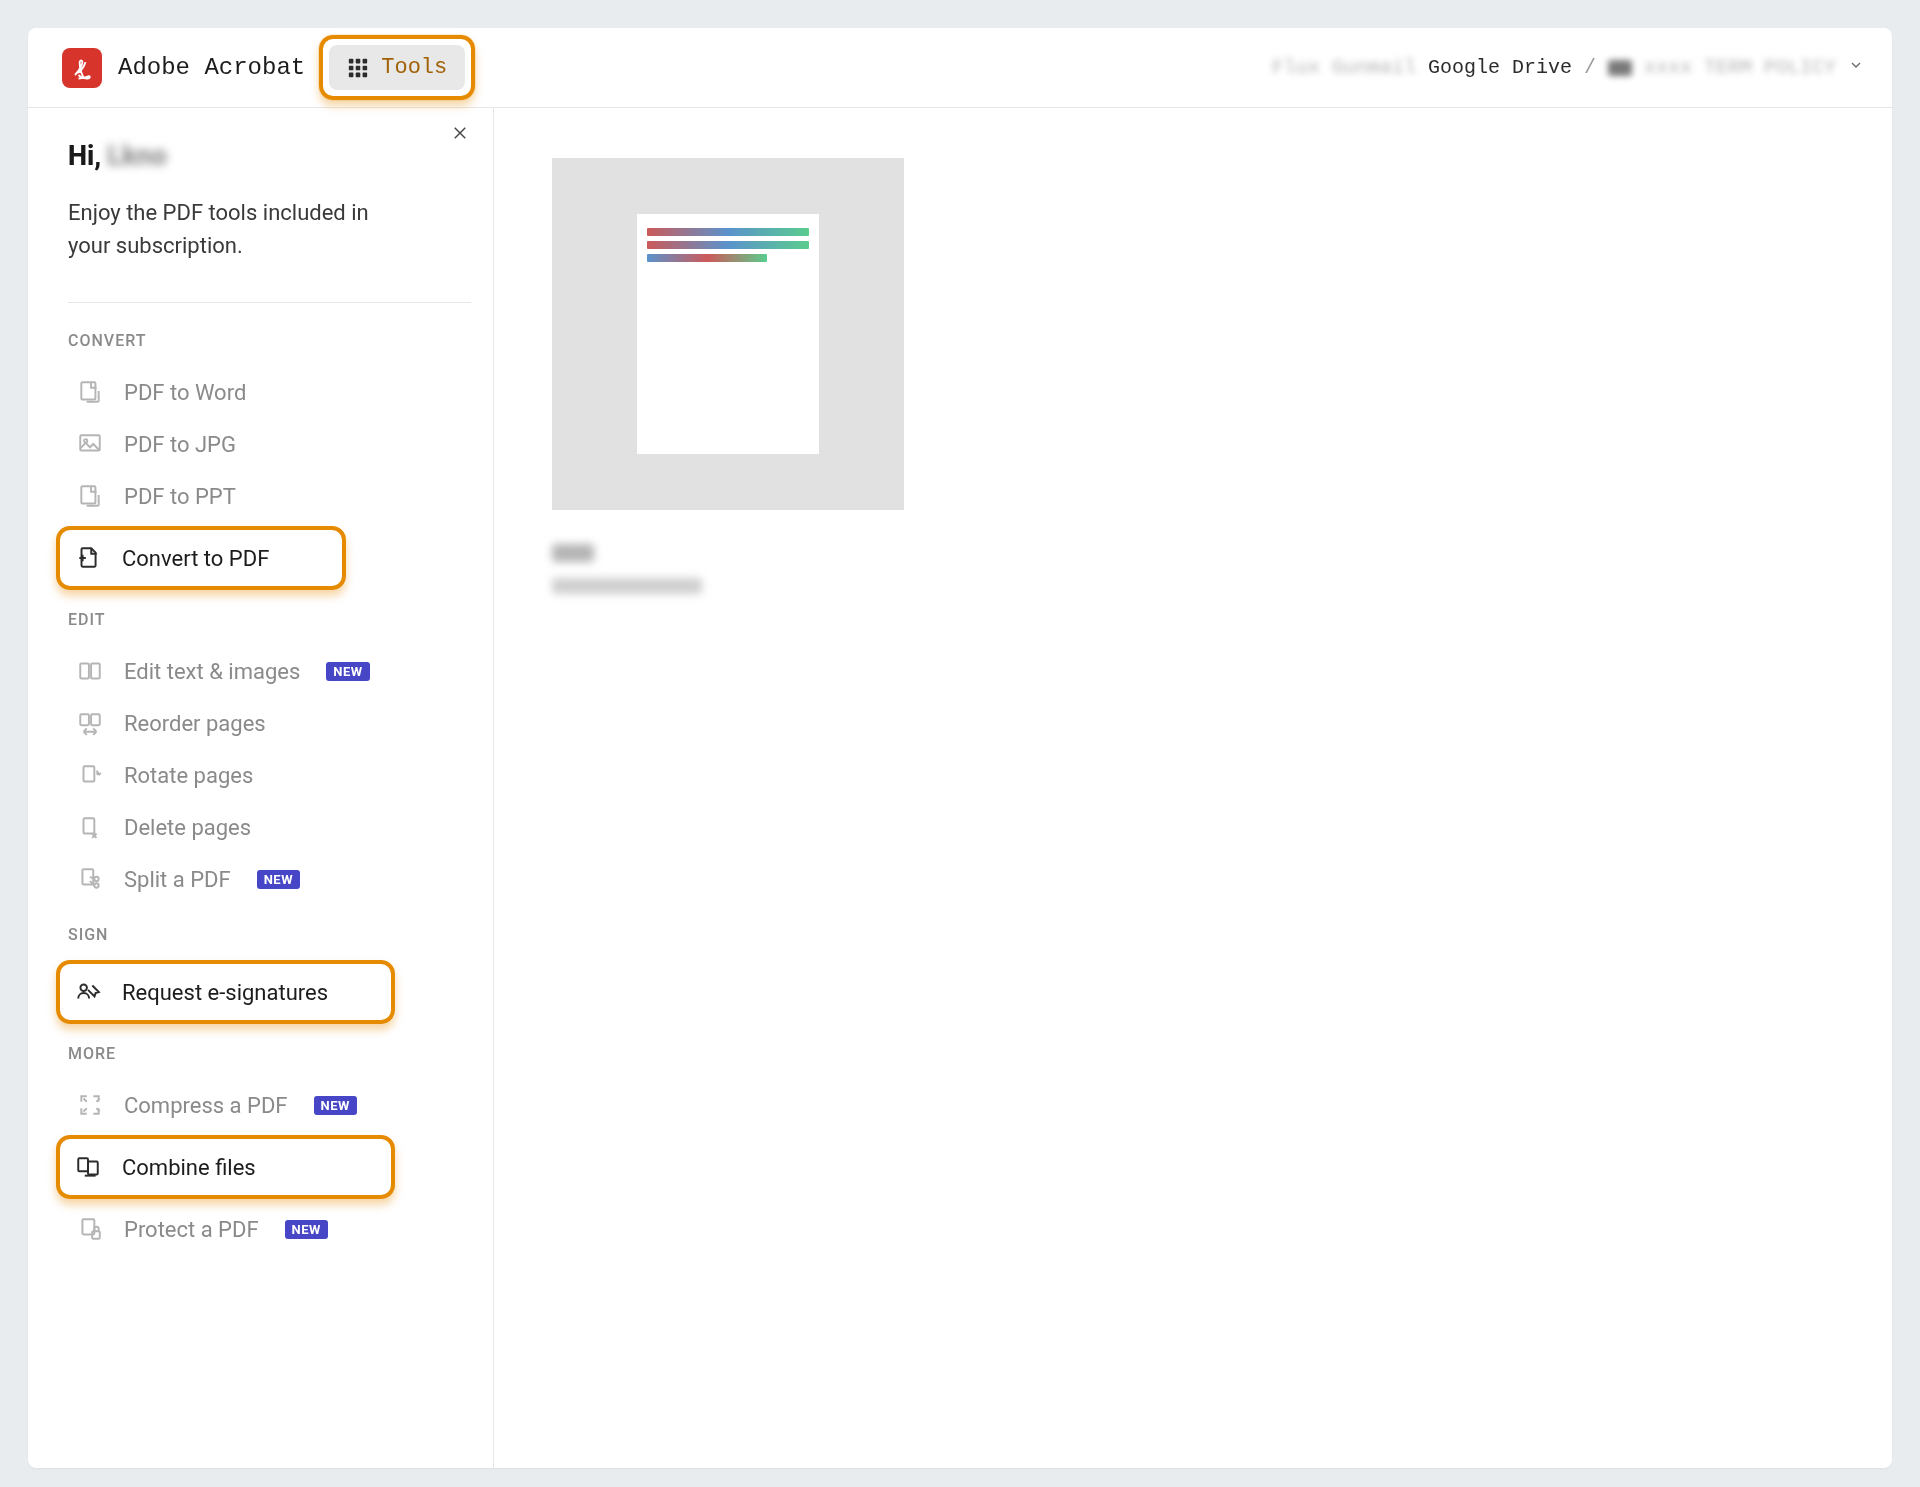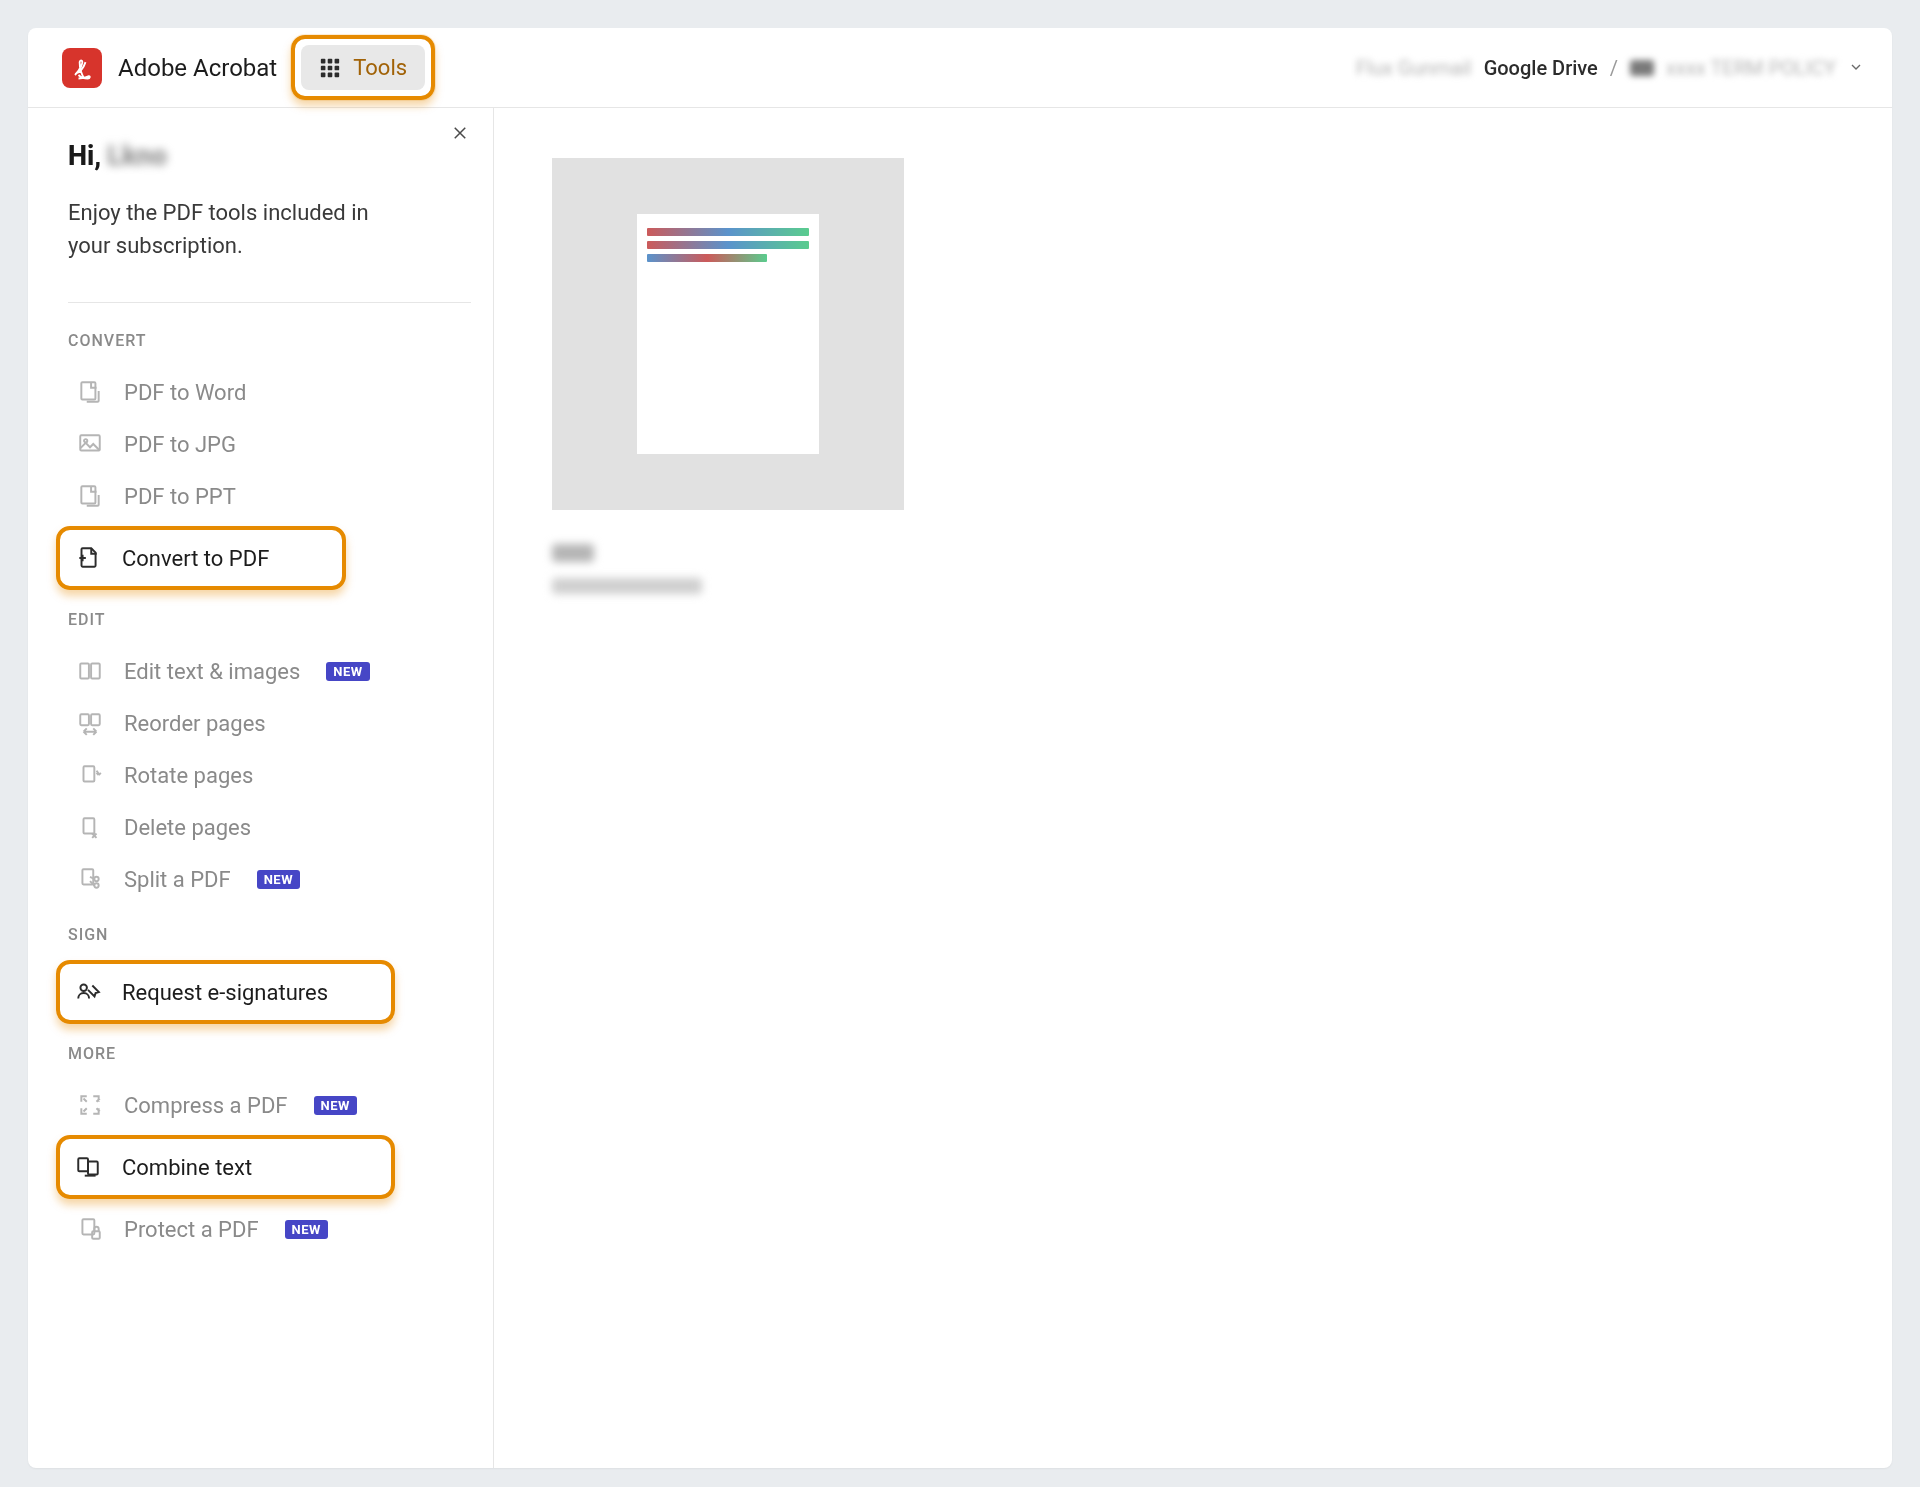--- a/index.html
+++ b/index.html
@@ -28,6 +28,7 @@
     height: 80px;
     padding: 0 28px 0 34px;
     border-bottom: 1px solid #e6e6e6;
+    font-family: Liberation Mono, monospace;
   }
   .logo {
     width: 40px; height: 40px;

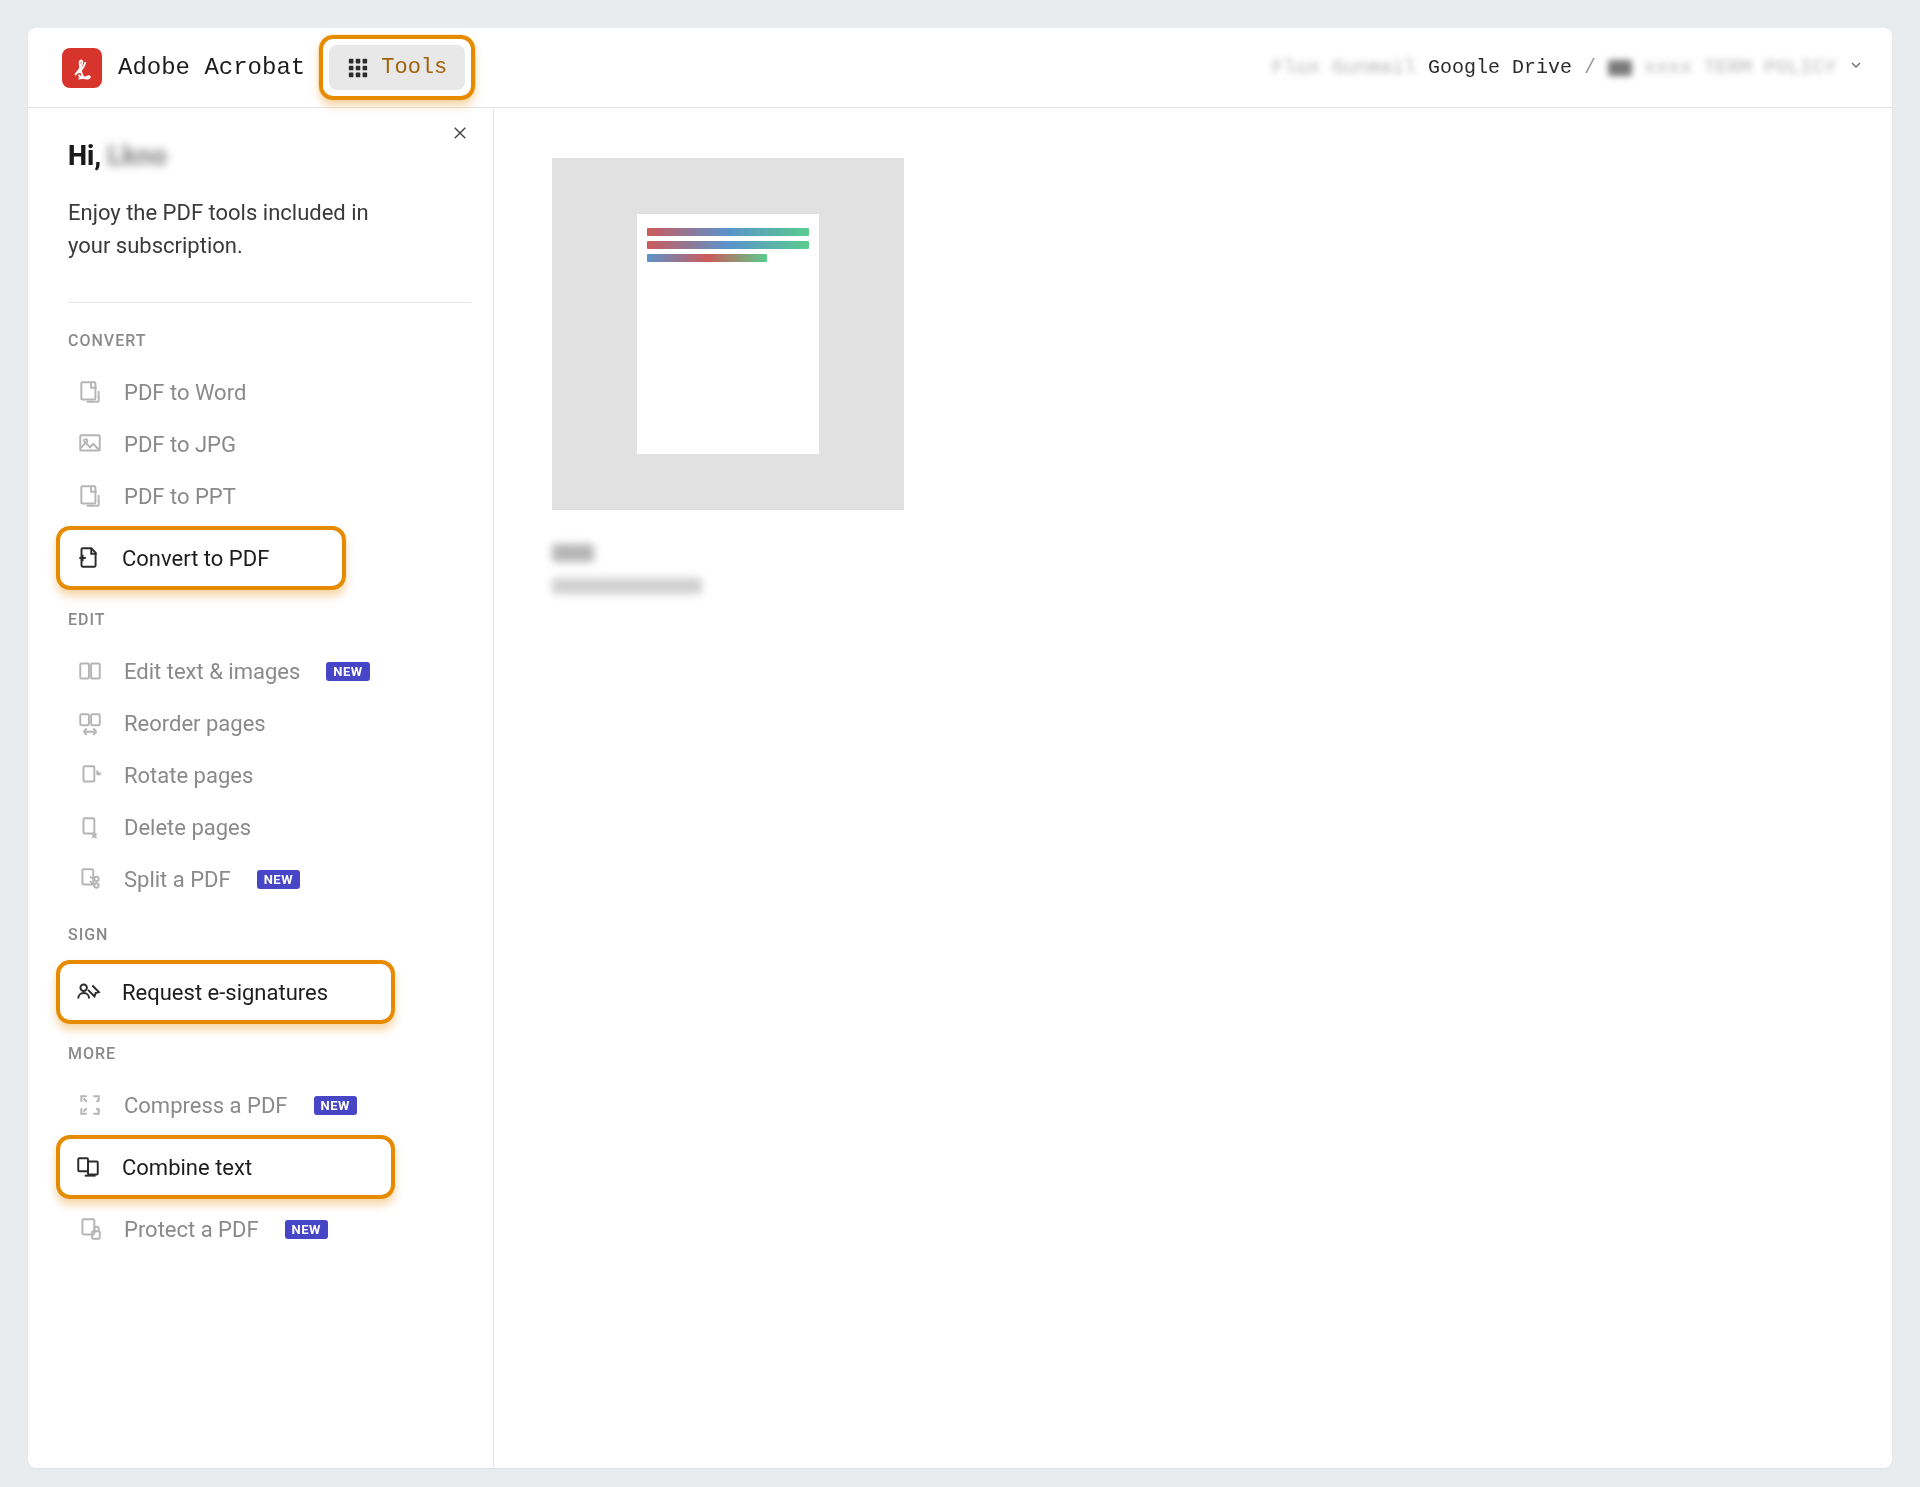--- a/index.html
+++ b/index.html
@@ -403,7 +403,7 @@
                 <path d="M9 20h10"></path>
               </svg>
           </span>
-          <span>Combine text</span>
+          <span>Combine files</span>
         </div>
       </div>
 

